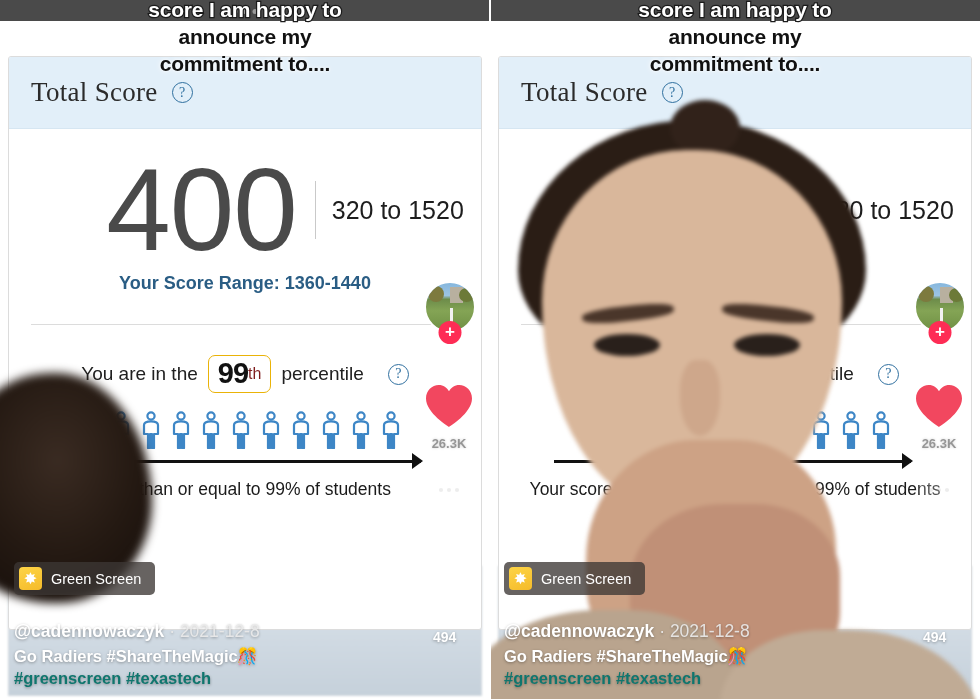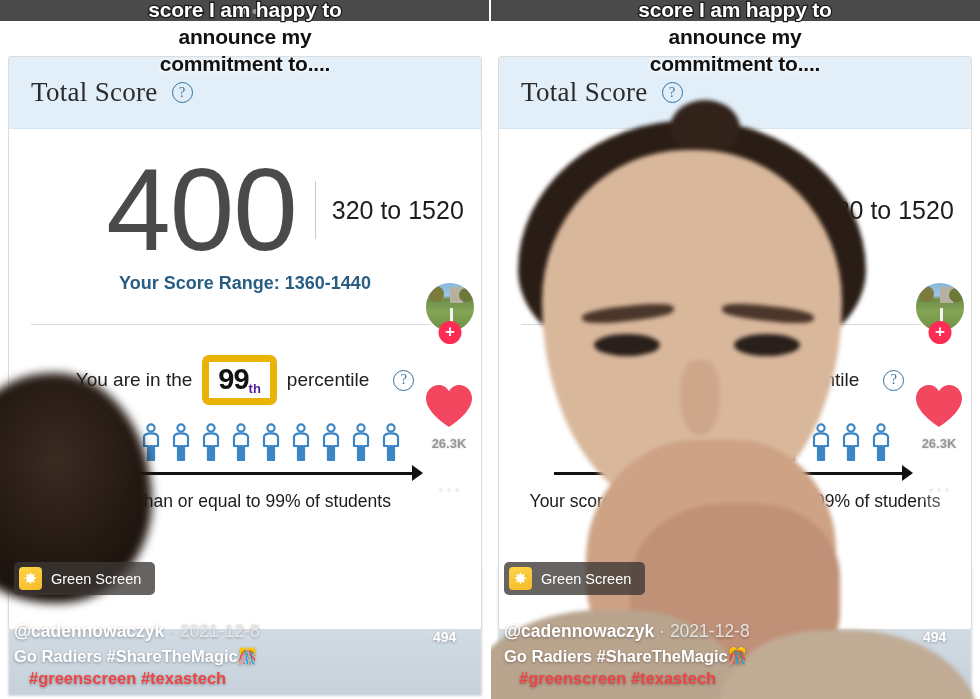--- a/index.html
+++ b/index.html
@@ -119,9 +119,9 @@
     font-size:19px; color:#202020;
   }
   .pct-box {
-    border:7px solid #eab308; border-radius:7px;
+    border:1px solid #eab308; border-radius:7px;
     padding:1px 9px 2px 9px;
-    display:flex; align-items:flex-end; gap:0;
+    display:flex; align-items:center; gap:0;
     background:#fff;
   }
   .pct-box .n { font-size:29px; font-weight:700; color:#111; letter-spacing:-1px;}

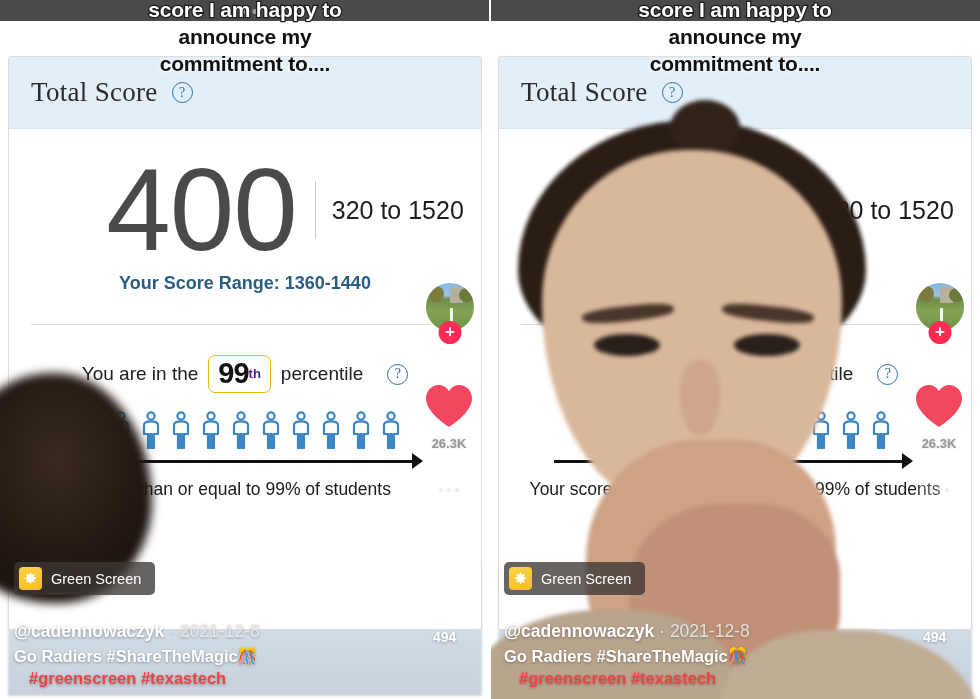--- a/index.html
+++ b/index.html
@@ -125,7 +125,7 @@
     background:#fff;
   }
   .pct-box .n { font-size:29px; font-weight:700; color:#111; letter-spacing:-1px;}
-  .pct-box .sup { font-size:13px; font-weight:700; color:#4c1d95; }
+  .pct-box .sup { font-size:16px; font-weight:400; color:#7f1d1d; }
 
   .people {
     display:flex; justify-content:center; gap:6px;

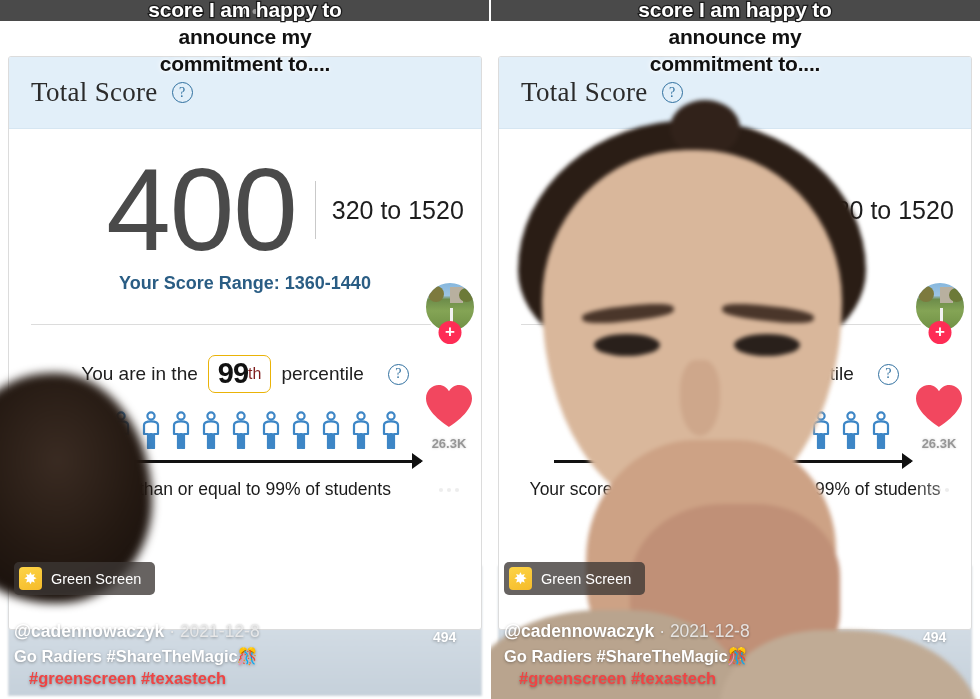--- a/index.html
+++ b/index.html
@@ -293,7 +293,7 @@
     text-shadow:0 1px 3px rgba(0,0,0,.35);
     line-height:22px; margin-top:3px;
   }
-  .tag { color:#ef4444;margin-left:15px; }
+  .tag { color:#0f766e; }
 
   
   .gap-line { position:absolute; left:489px; top:0; width:2px; height:699px; background:#fff; z-index:90;}

